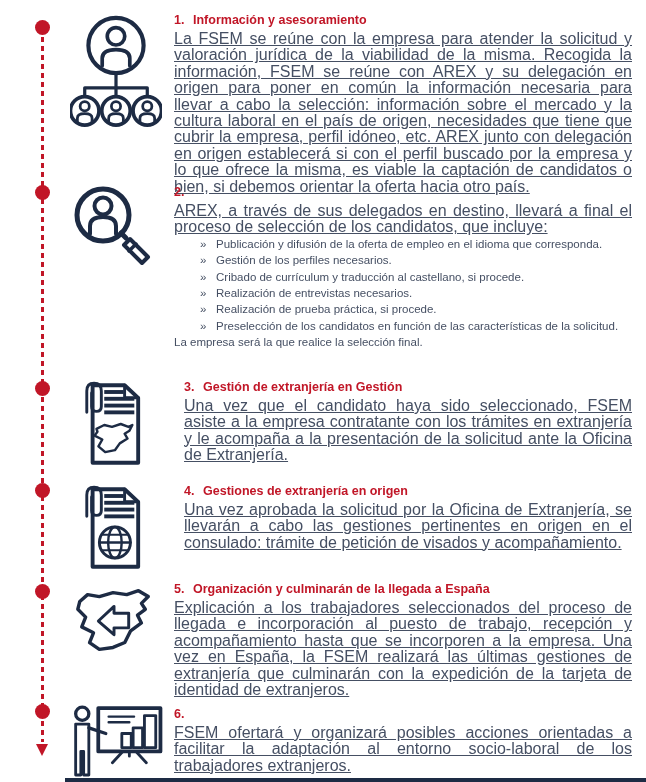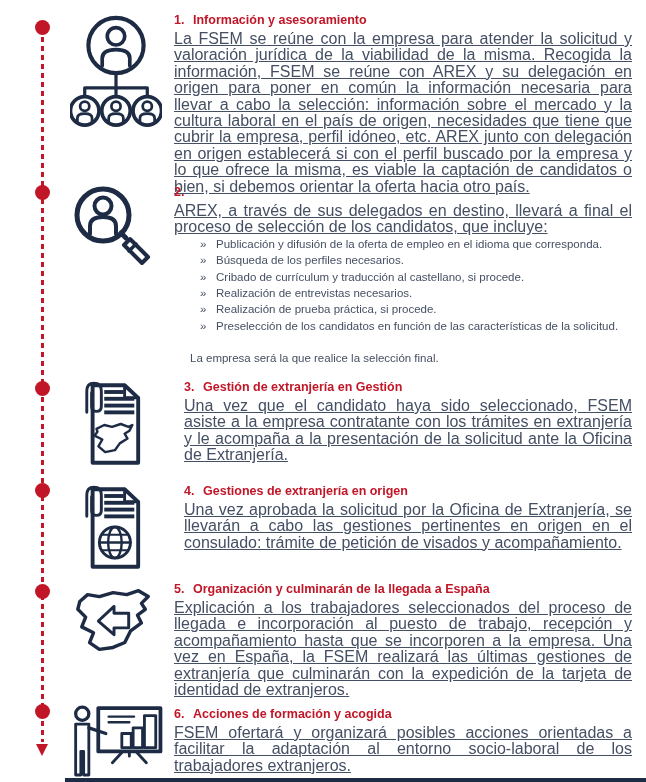--- a/index.html
+++ b/index.html
@@ -114,7 +114,7 @@
           </li>
         <li>
             <span class="marker">»</span>
-            <span class="btxt">Búsqueda de los perfiles necesarios.</span>
+            <span class="btxt">Gestión de los perfiles necesarios.</span>
           </li>
         <li>
             <span class="marker">»</span>

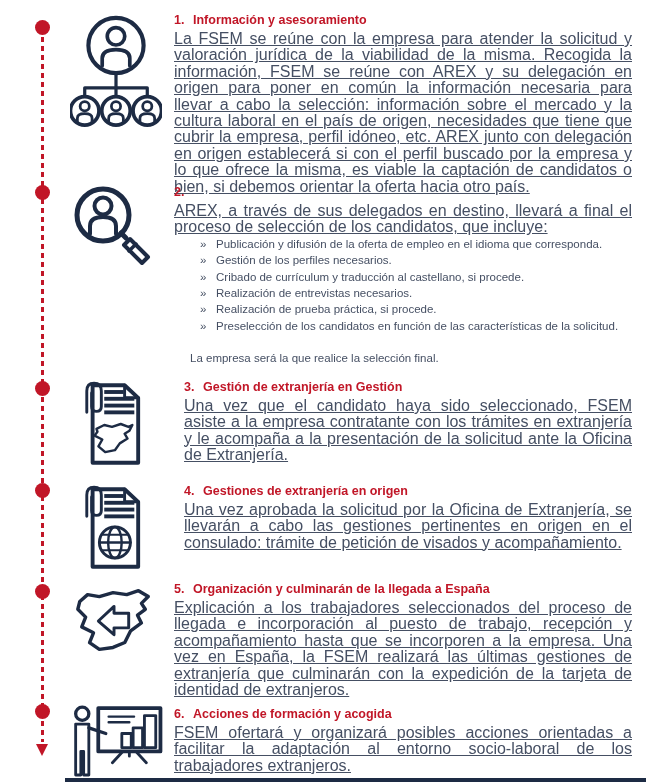--- a/index.html
+++ b/index.html
@@ -45,7 +45,7 @@
   ul.bullets li{display:flex;font-size:11.5px;line-height:16.4px;color:#454f63;}
   ul.bullets li .marker{width:16px;flex:0 0 16px;}
   ul.bullets li .btxt{flex:1;text-align:justify;}
-  .footer-line{margin:16px;font-size:11.5px;line-height:16.4px;color:#454f63;}
+  .footer-line{margin:0;font-size:11.5px;line-height:16.4px;color:#454f63;}
 
   
   .bottom-rule{position:absolute;left:65px;right:0;bottom:0;height:4px;background:#1d2b44;}

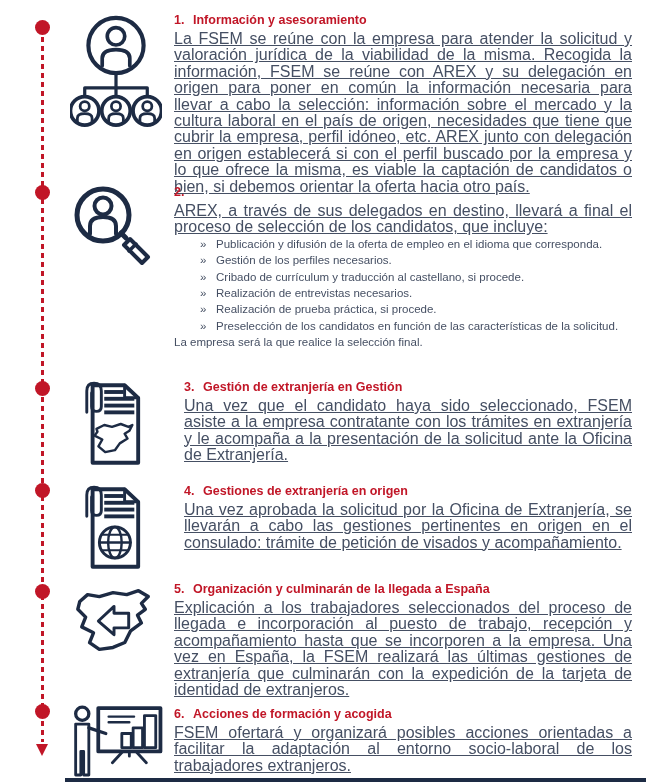--- a/index.html
+++ b/index.html
@@ -217,7 +217,6 @@
     <div class="text-cell">
       <h3 class="title">
         <span class="num">6.</span>
-        <span>Acciones de formación y acogida</span>
       </h3>
       <p class="body">FSEM ofertará y organizará posibles acciones orientadas a facilitar la adaptación al entorno socio-laboral de los trabajadores extranjeros.</p>
     </div>

